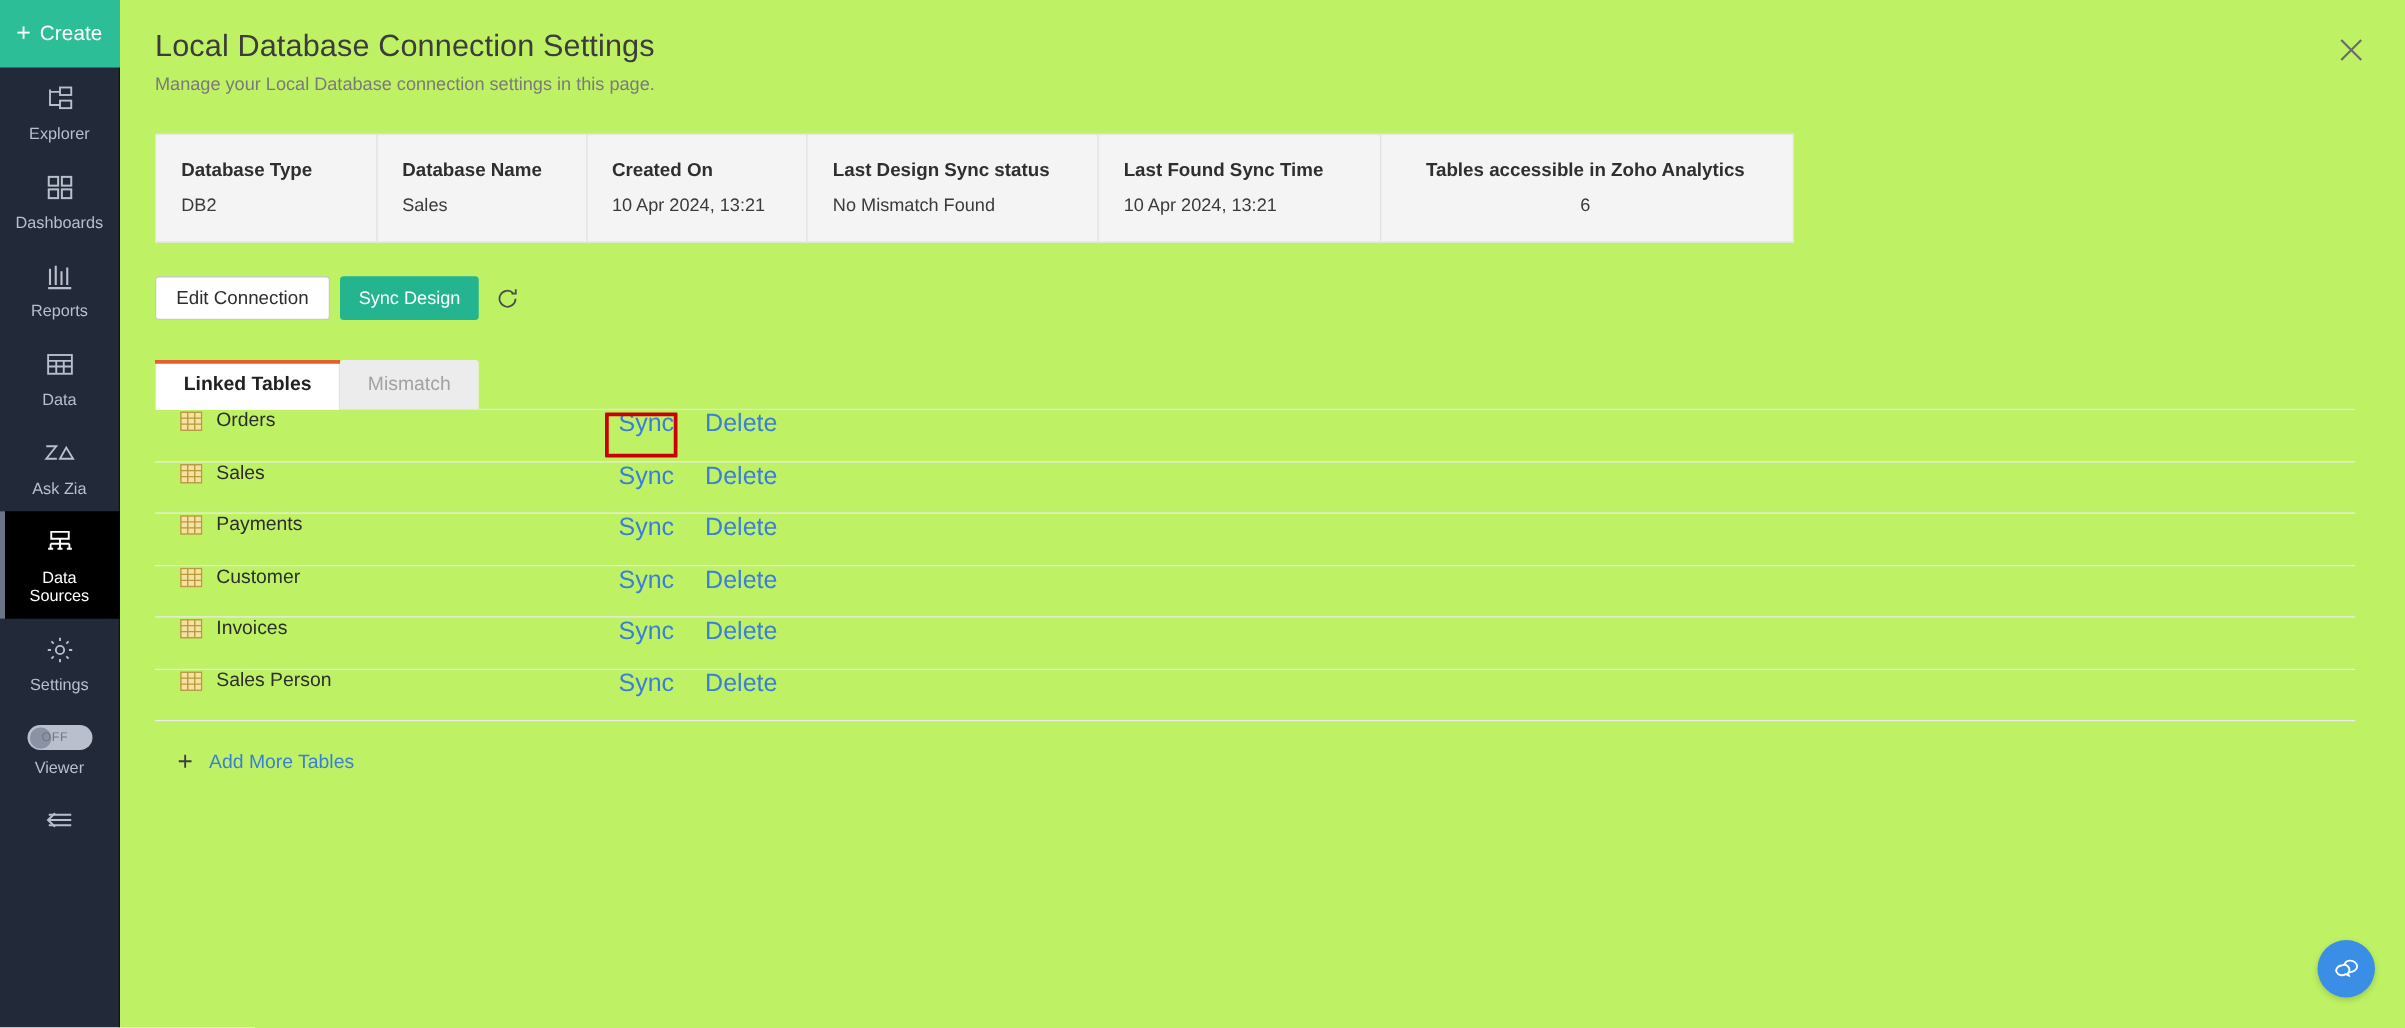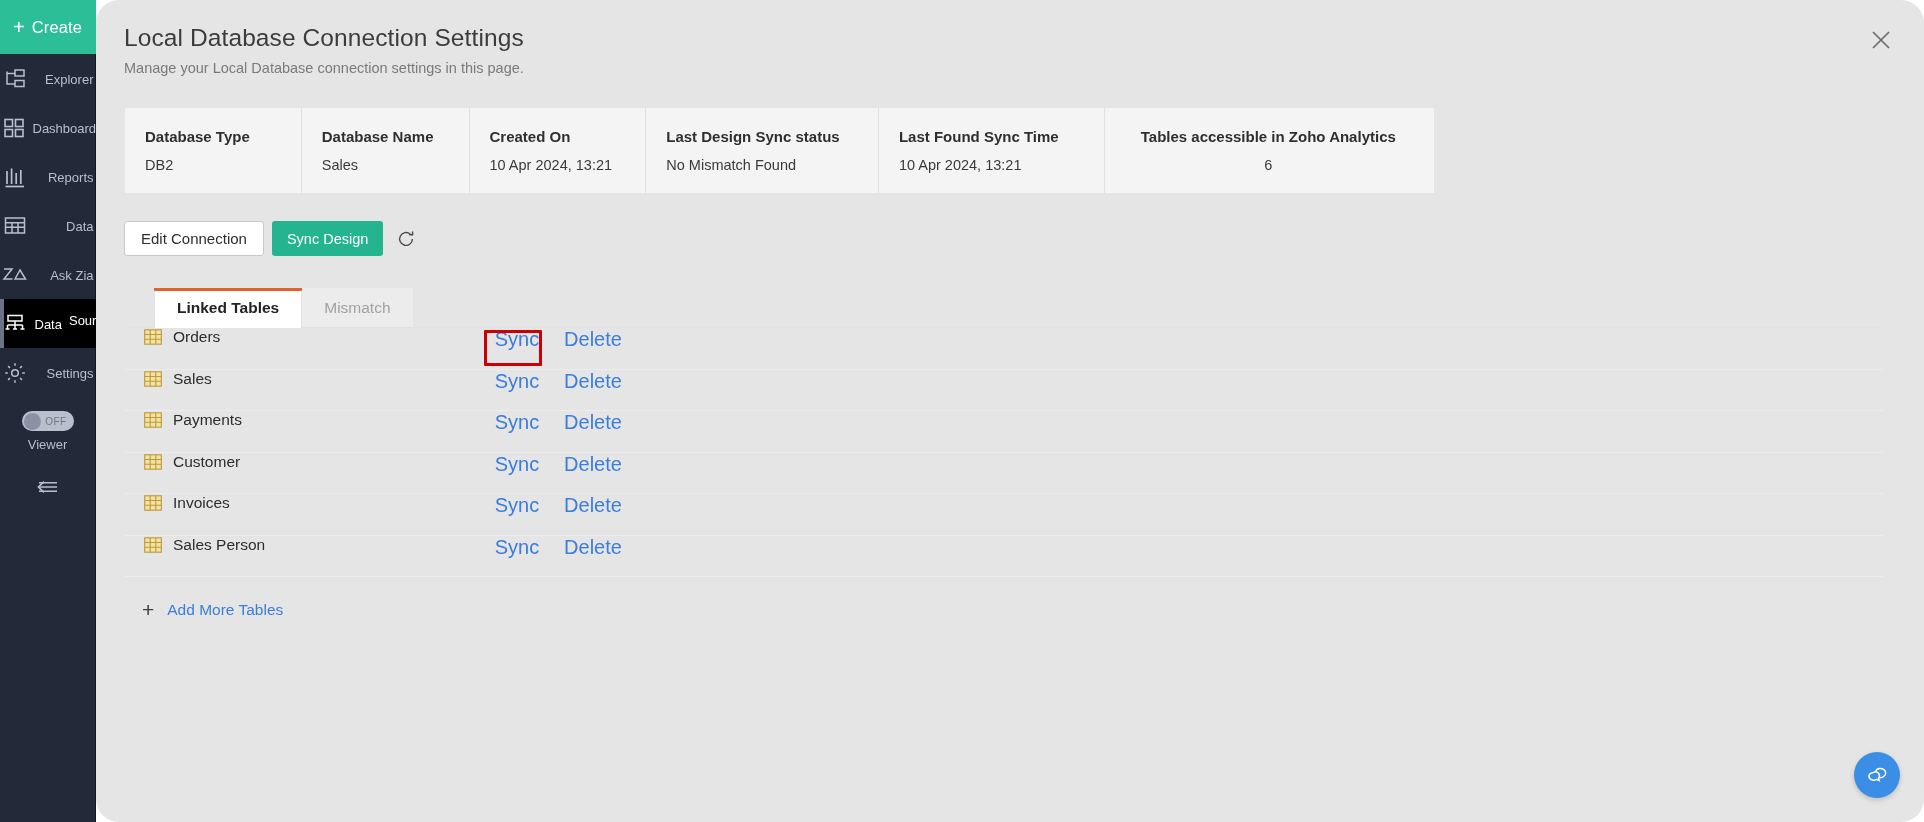--- a/index.html
+++ b/index.html
@@ -122,10 +122,9 @@
   #main {
     flex: 1 1 auto;
     position: relative;
-    background: #e5e5e5;
+    background: #bef264;
     padding: 0;
     overflow: hidden;
-    border-radius: 23px;
   }
   .page-head {
     padding: 22px 40px 0 28px;

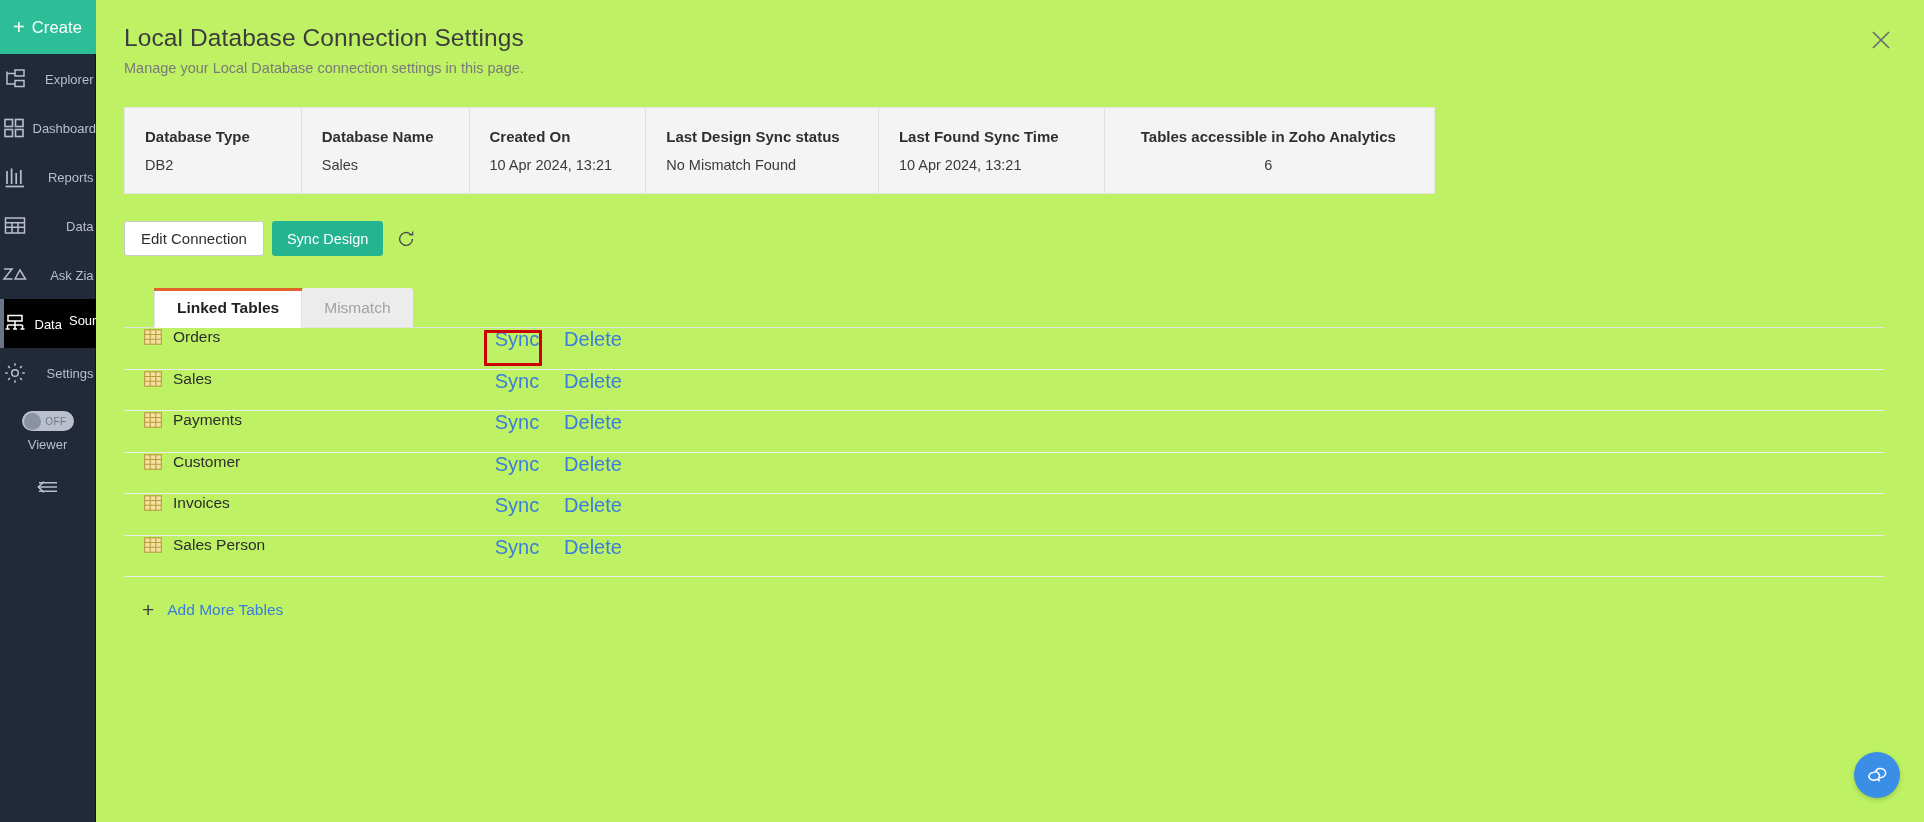--- a/index.html
+++ b/index.html
@@ -52,6 +52,7 @@
     width: 96px;
     padding: 12px 2px 11px 2px;
     display: flex;
+    flex-direction: column;
     align-items: center;
     justify-content: space-between;
     gap: 7px;

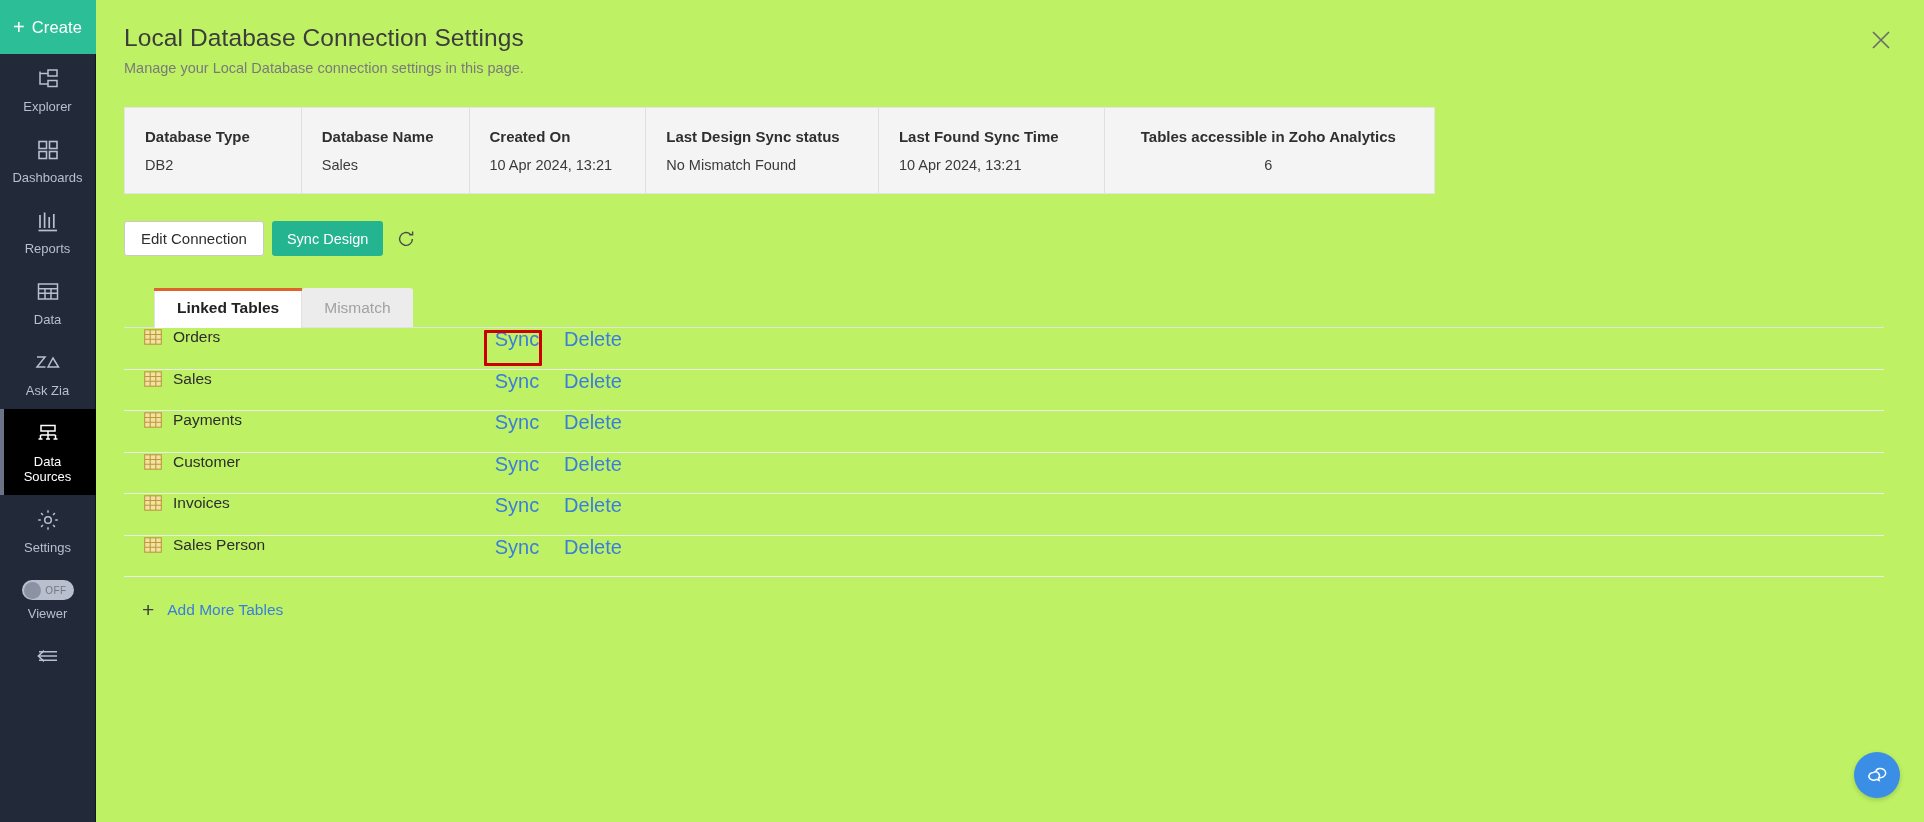--- a/index.html
+++ b/index.html
@@ -253,7 +253,6 @@
     border-bottom: none;
     border-top: none;
     z-index: 2;
-    margin-left: 30px;
   }
   .tab.active::before {
     content: "";

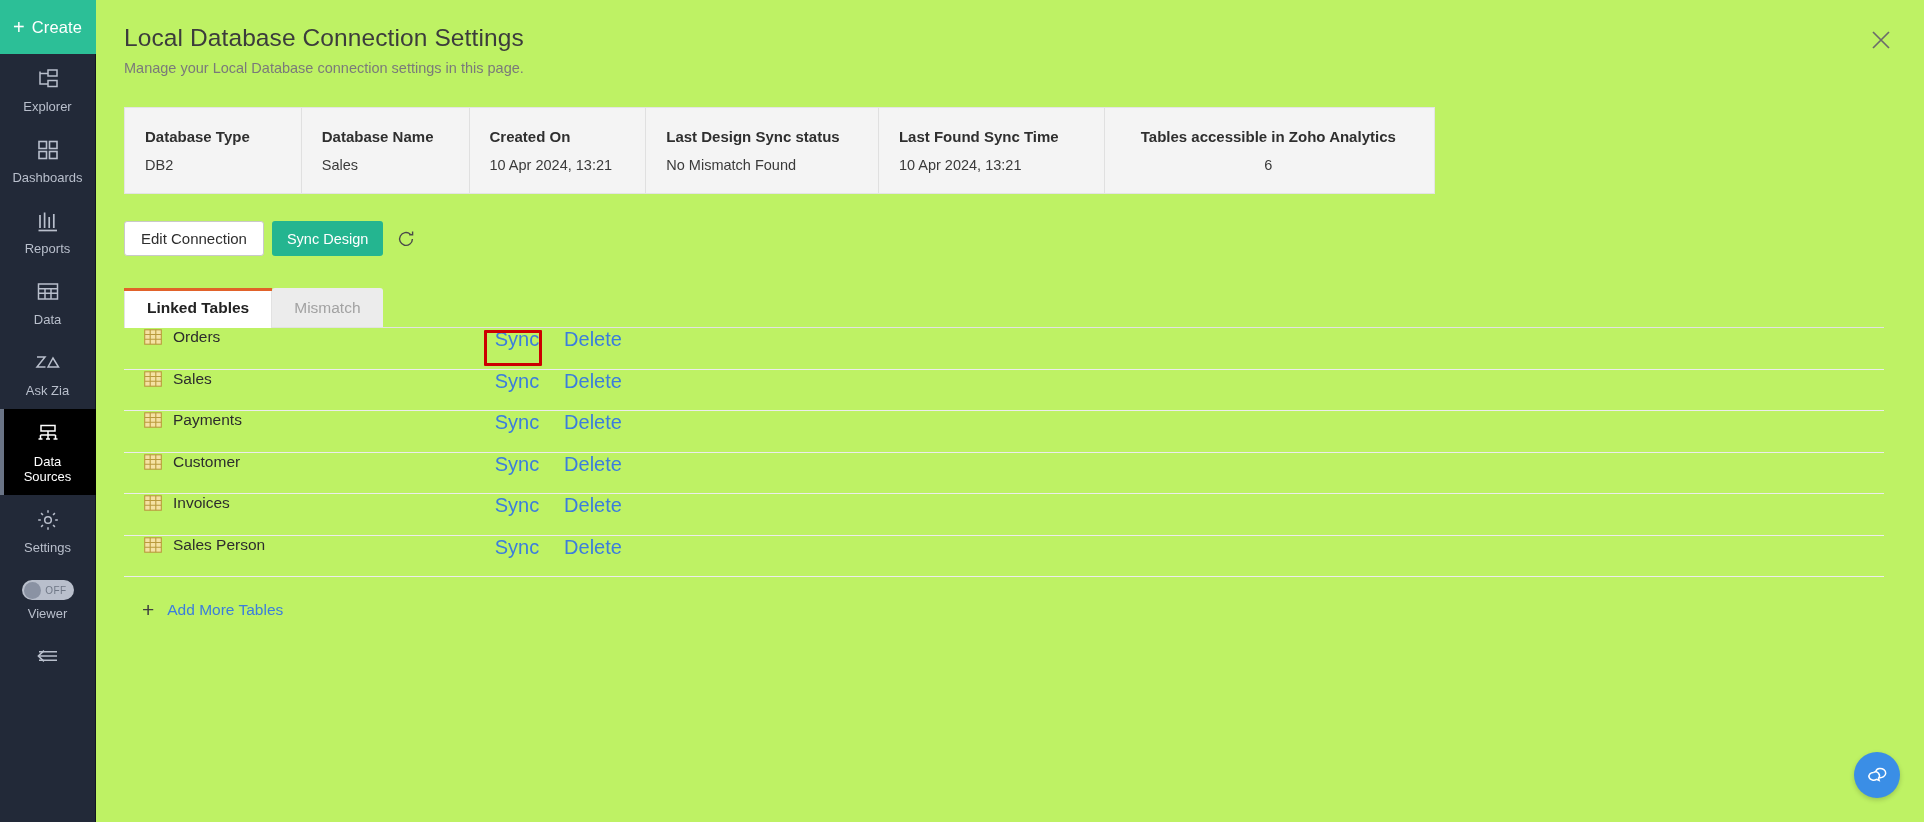--- a/index.html
+++ b/index.html
@@ -106,7 +106,7 @@
   }
   .toggle .off-text {
     position: absolute;
-    right: 7px;
+    right: 19px;
     font-size: 10px;
     color: #6f7786;
     letter-spacing: .4px;

